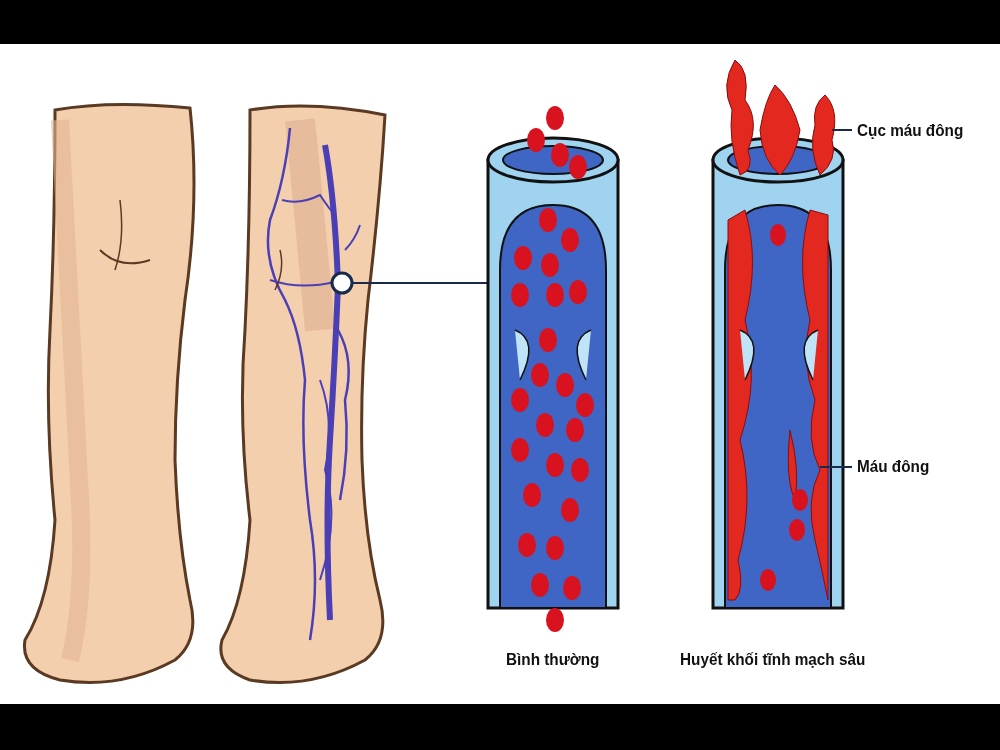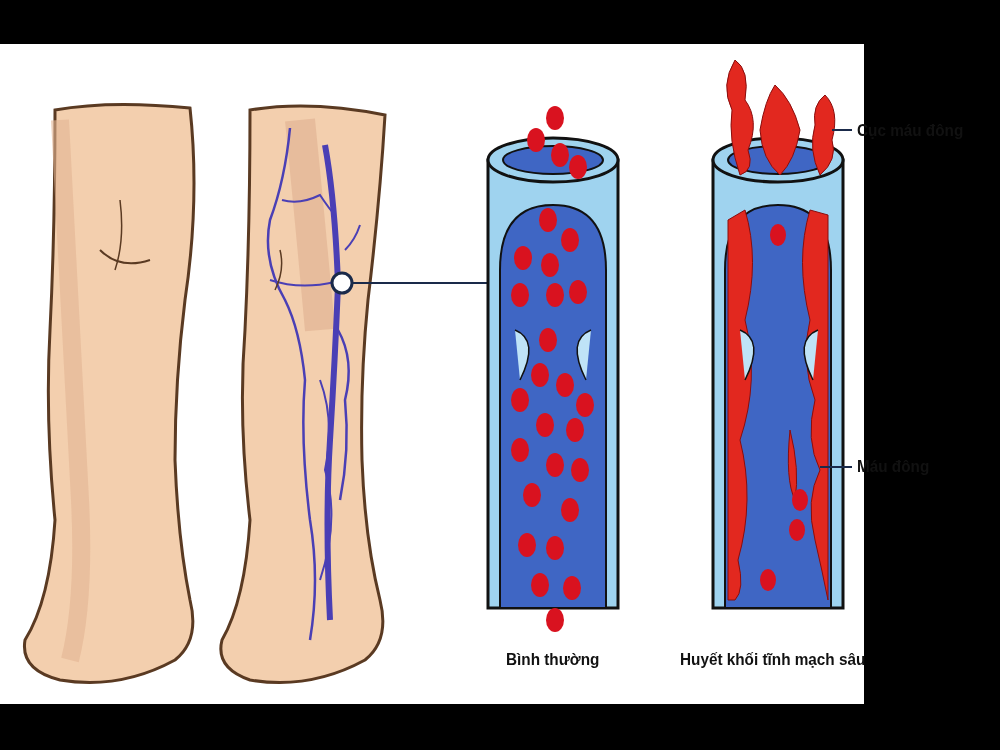--- a/index.html
+++ b/index.html
@@ -4,7 +4,7 @@
 <style>
   html, body { margin:0; padding:0; }
   body { width:1000px; height:750px; background:#000; position:relative; overflow:hidden; font-family:"Liberation Sans", sans-serif; }
-  .canvas { position:absolute; left:0; top:44px; width:864px; height:660px; background:#fff; }
+  .canvas { position:absolute; left:0; top:44px; width:1000px; height:660px; background:#fff; }
   svg { position:absolute; left:0; top:0; }
   .label { position:absolute; font-family:"Liberation Sans", sans-serif; font-weight:bold; color:#111; font-size:17px; transform:scaleX(0.9); transform-origin:left center; white-space:nowrap; }
 </style>

